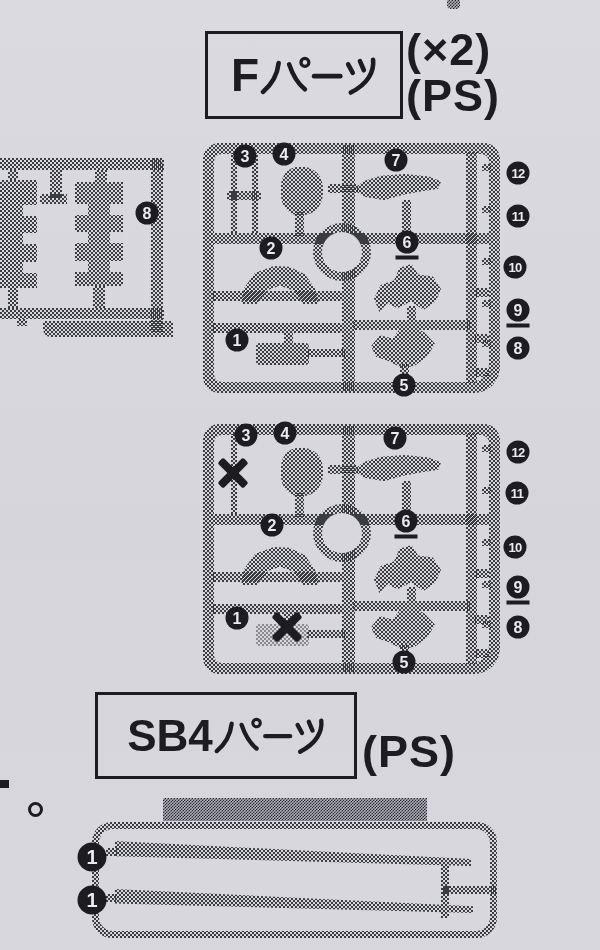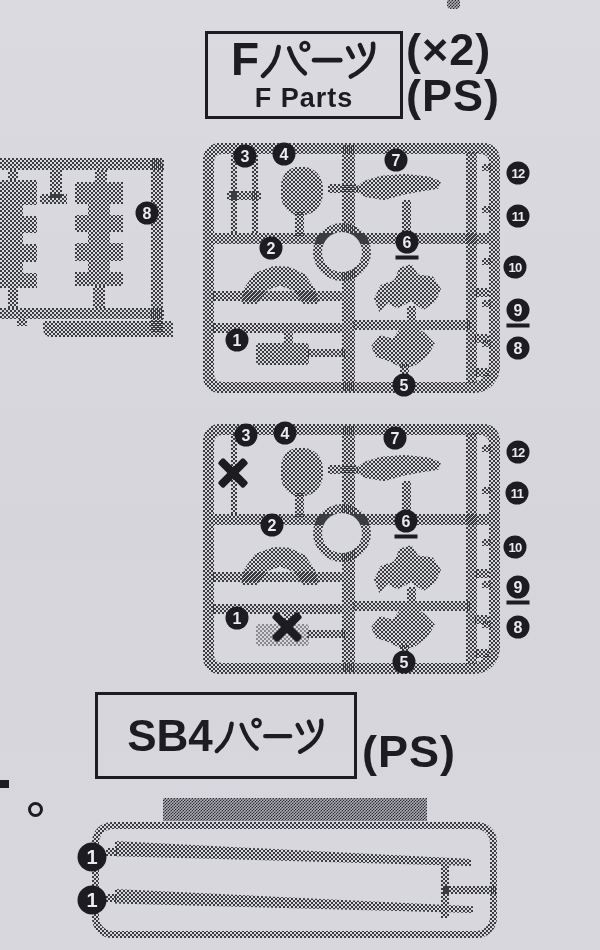--- a/index.html
+++ b/index.html
@@ -161,7 +161,6 @@
         </g>
       </svg>
     </div>
-    <div class="hdr-en" style="font-size:27px;">F Parts</div>
   </div>
   <div class="side-labels" style="left:406px;top:27px;font-size:45px;">
     <div>(×2)</div>

